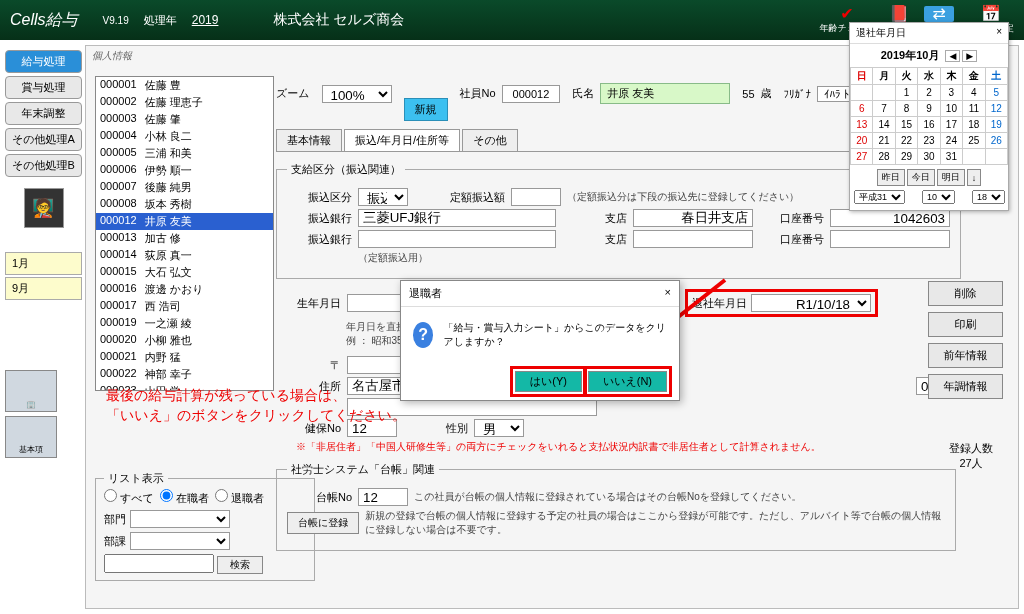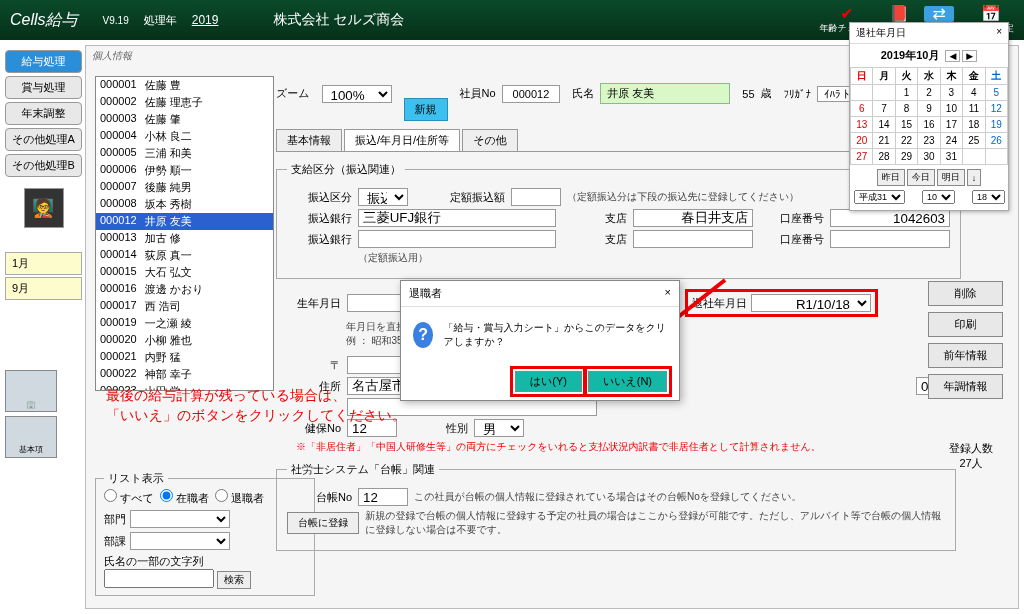--- a/index.html
+++ b/index.html
@@ -241,7 +241,6 @@
         <select class="inp"></select>
       </div>
     <div class="namef">
-      <div>氏名の一部の文字列</div>
       <input type="text" style="">
       <button class="small-btn">検索</button>
     </div>

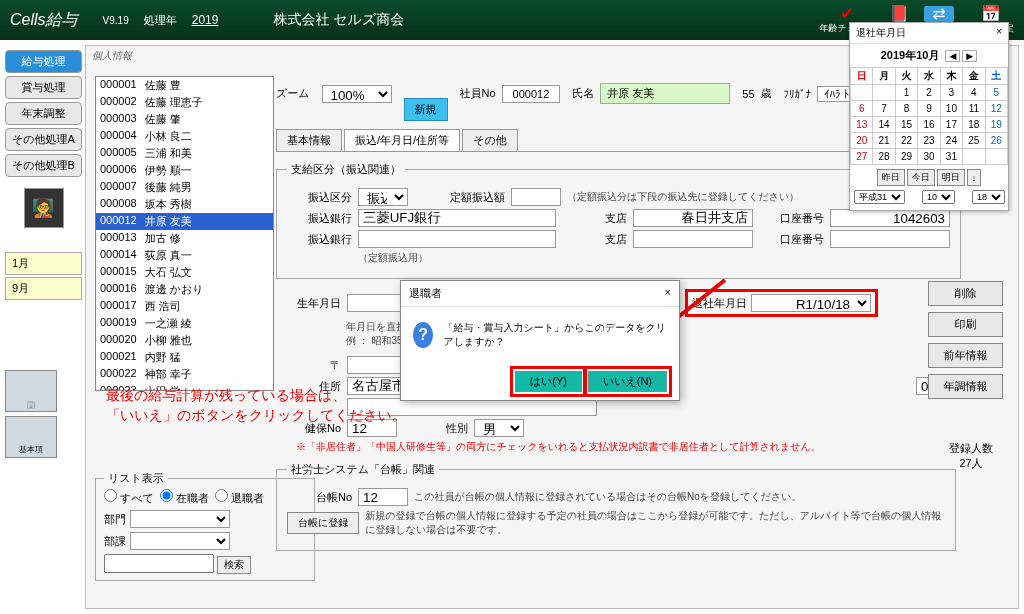--- a/index.html
+++ b/index.html
@@ -61,7 +61,7 @@
 .inp, select.inp { border:1px solid #999; background:#fff; padding: 1px 4px; height:18px; }
 .wid-s { width: 50px; } .wid-m { width: 120px; text-align: right; } .wid-l { width: 198px; } .wid-xl { width: 250px; }
 .note { font-size: 10px; color: #444; }
-.small-btn { font-size:10px; padding:1px 6px; border:1px solid #888; background:#eee; cursor:pointer;}
+.small-btn { font-size:10px; padding:1px 12px; border:1px solid #888; background:#eee; cursor:pointer;}
 
 .hl-box { border: 3px solid #e00; padding: 2px 4px; display:inline-flex; align-items:center; gap:4px;}
 

